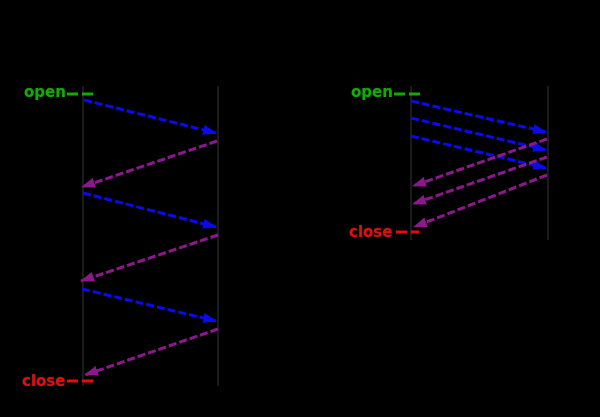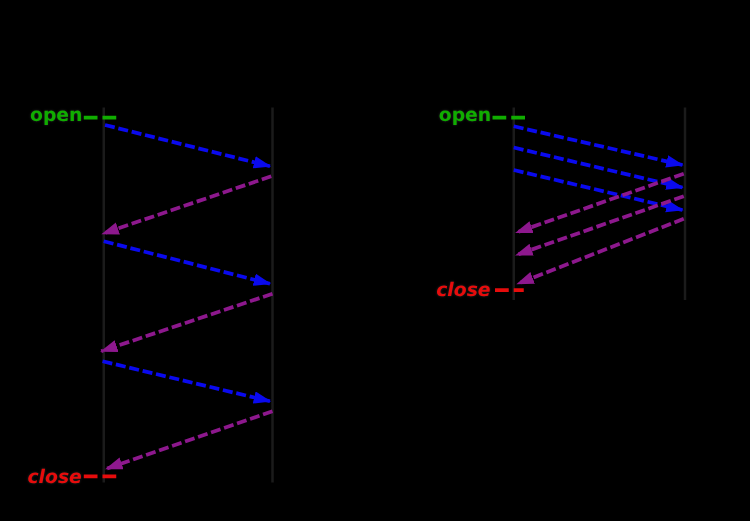--- a/index.html
+++ b/index.html
@@ -30,7 +30,7 @@
     text-shadow: 0 0 2px rgba(130,130,130,0.35);
   }
   .label.open  { color: var(--open-color); }
-  .label.close { color: var(--close-color); font-style: italic; }
+  .label.close { color: var(--close-color); }
 </style>
 </head>
 <body style="background: rgb(0, 0, 0);">

